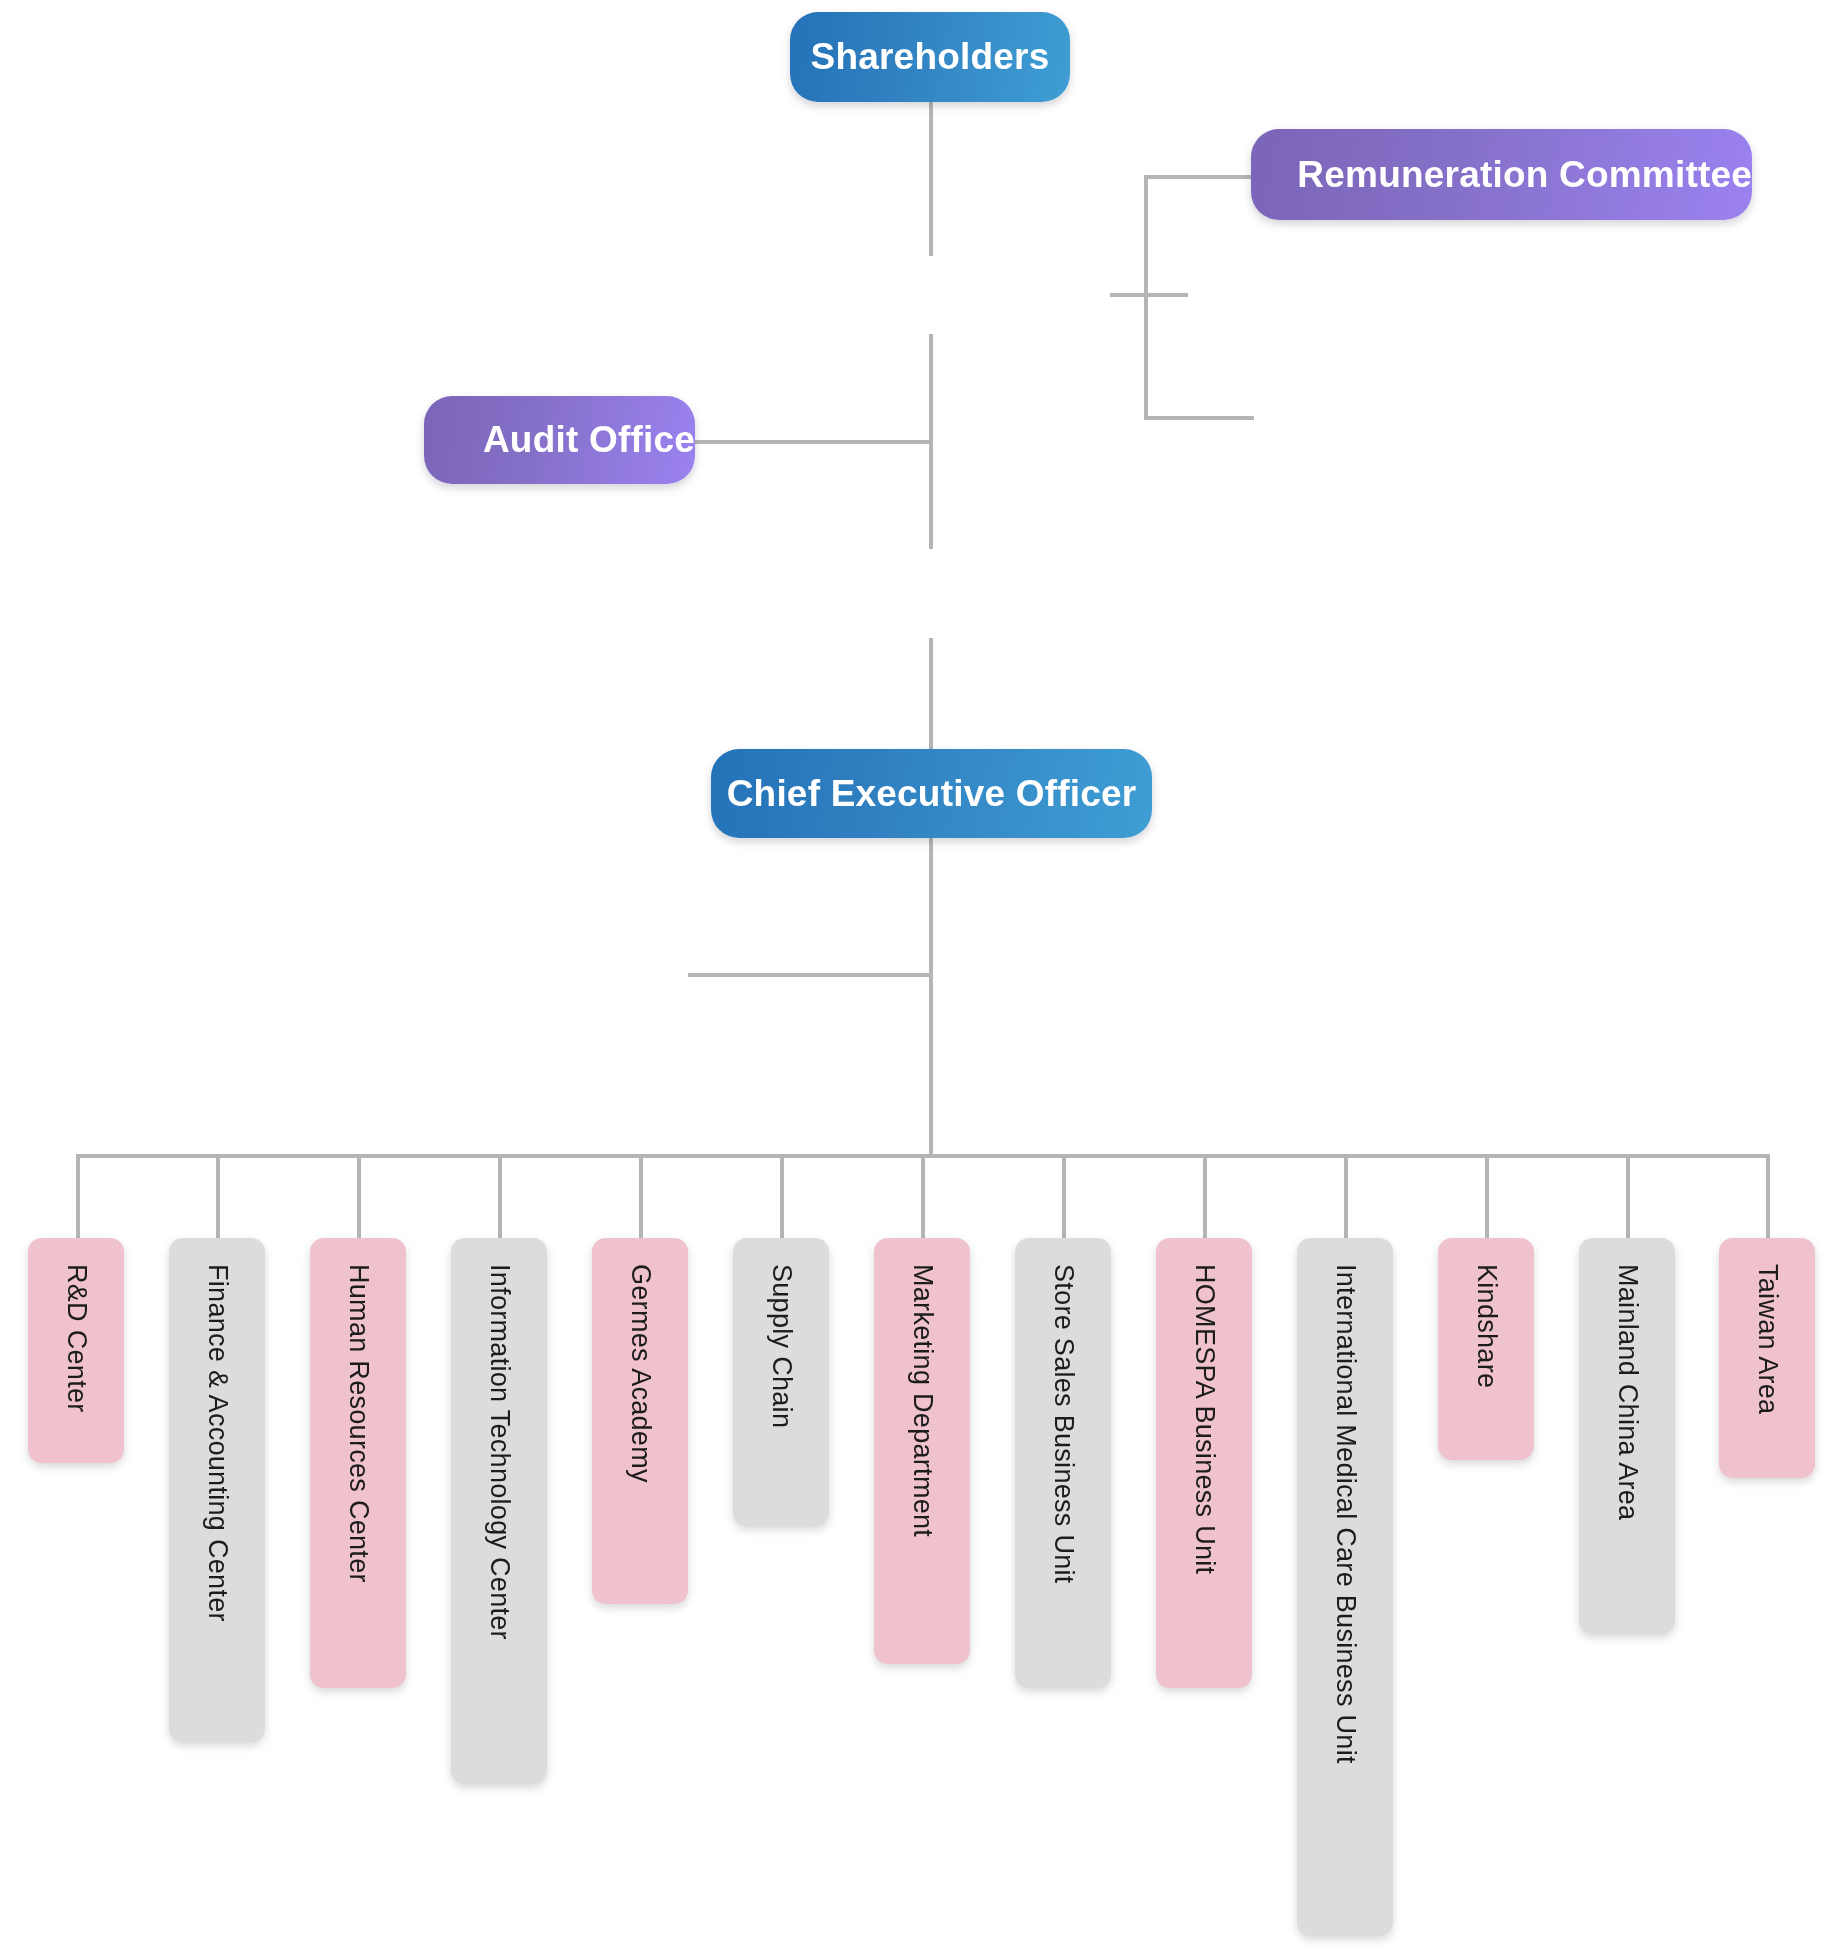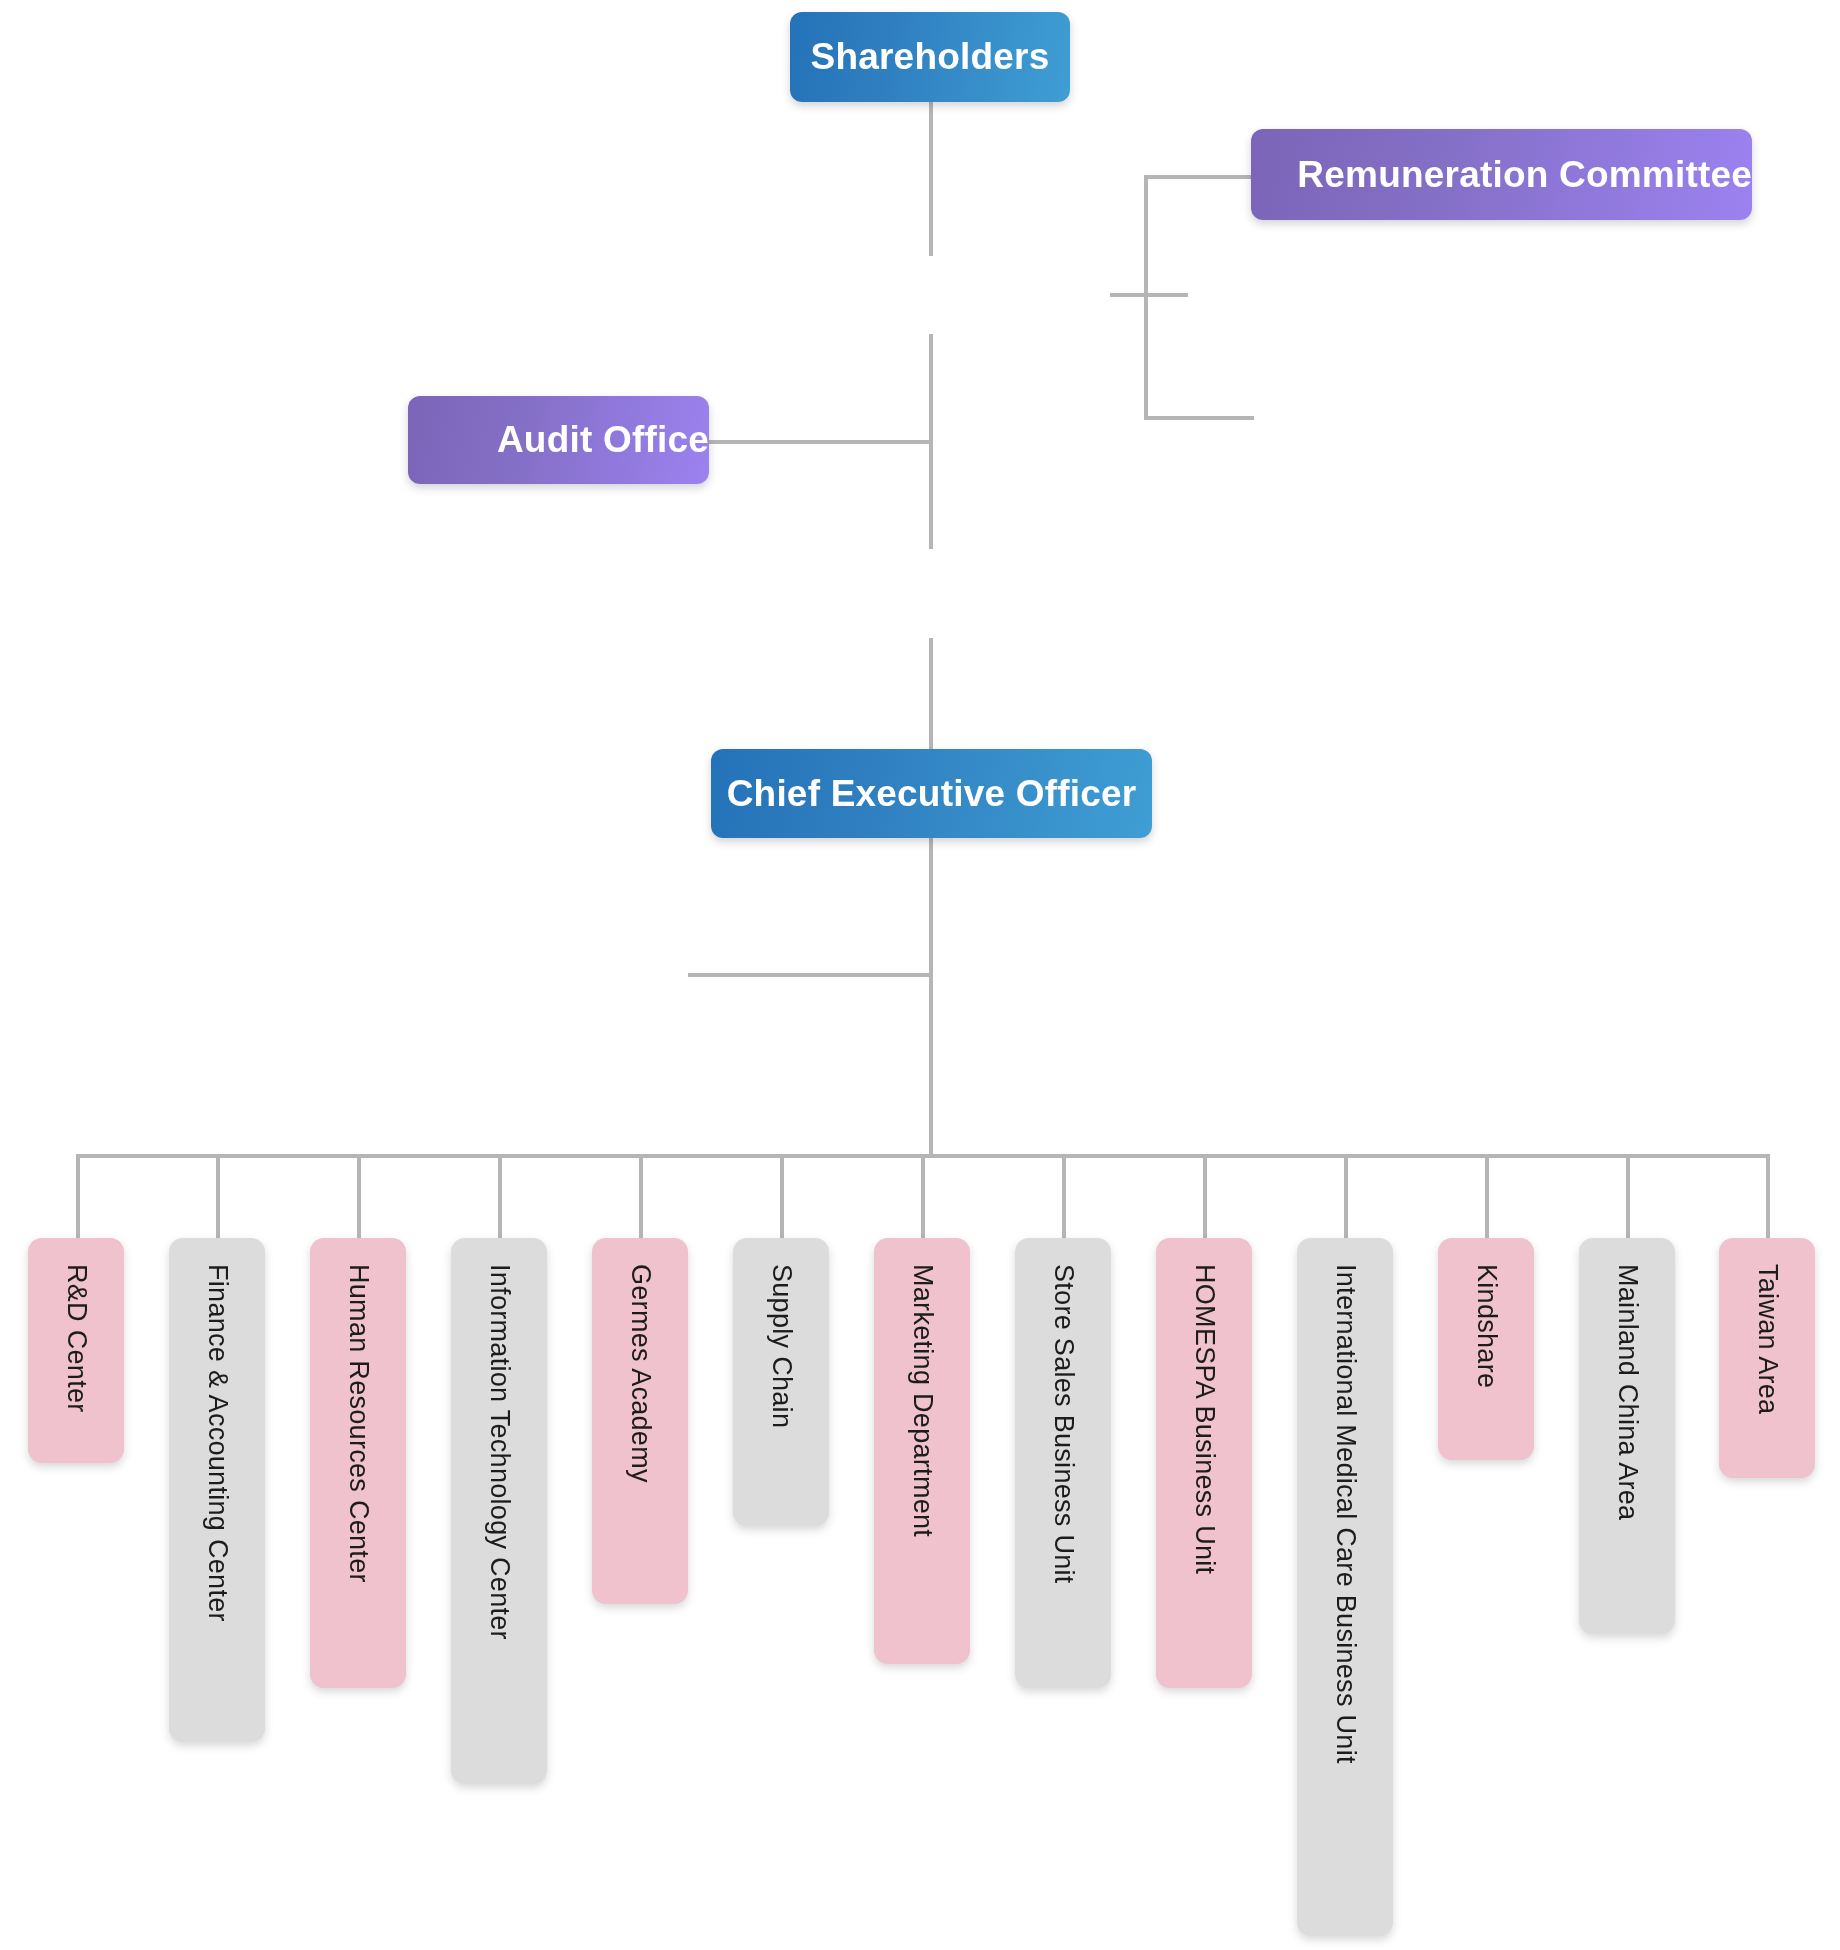--- a/index.html
+++ b/index.html
@@ -34,7 +34,7 @@
     display: flex;
     align-items: center;
     justify-content: center;
-    border-radius: 12px;
+    border-radius: 28px;
     color: #ffffff;
     font-weight: bold;
     letter-spacing: .2px;

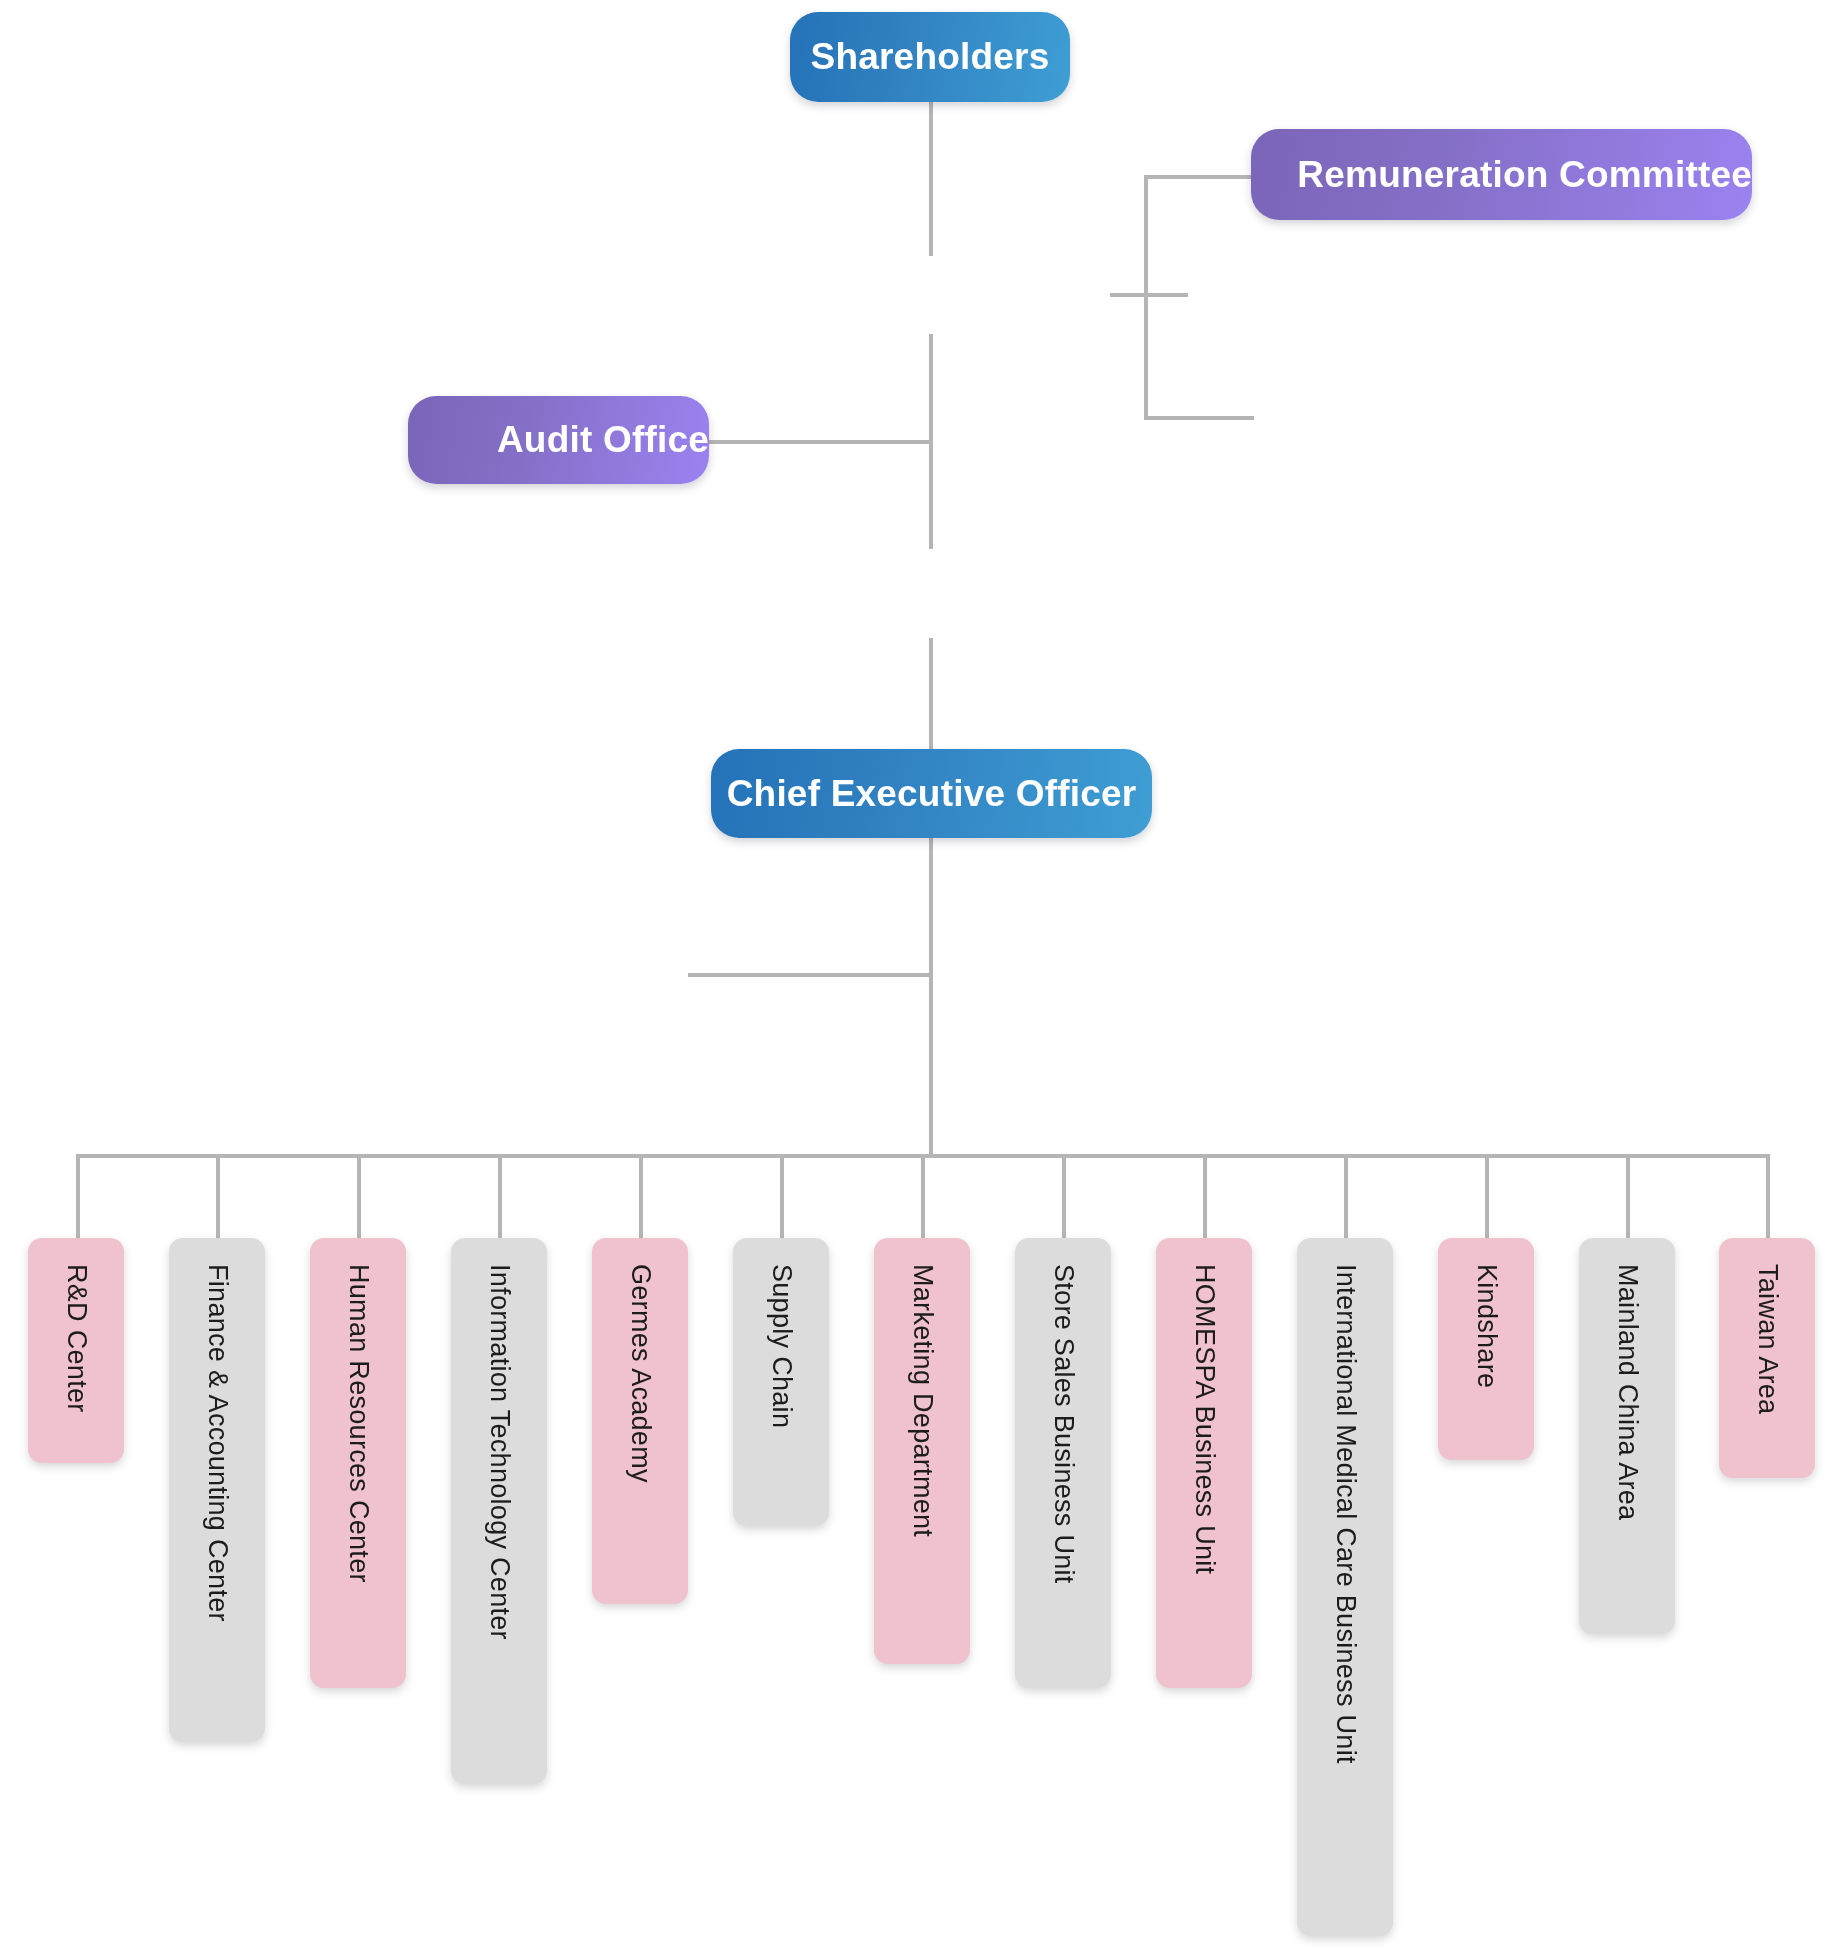--- a/index.html
+++ b/index.html
@@ -120,7 +120,7 @@
   </div>
 
 
-  <div class="node purple" style="left:408px; top:396px; width:301px; height:88px; font-size:37px;">
+  <div class="node purple" style="left:424px; top:396px; width:271px; height:88px; font-size:37px;">
     <span>Audit Office</span>
   </div>
 

